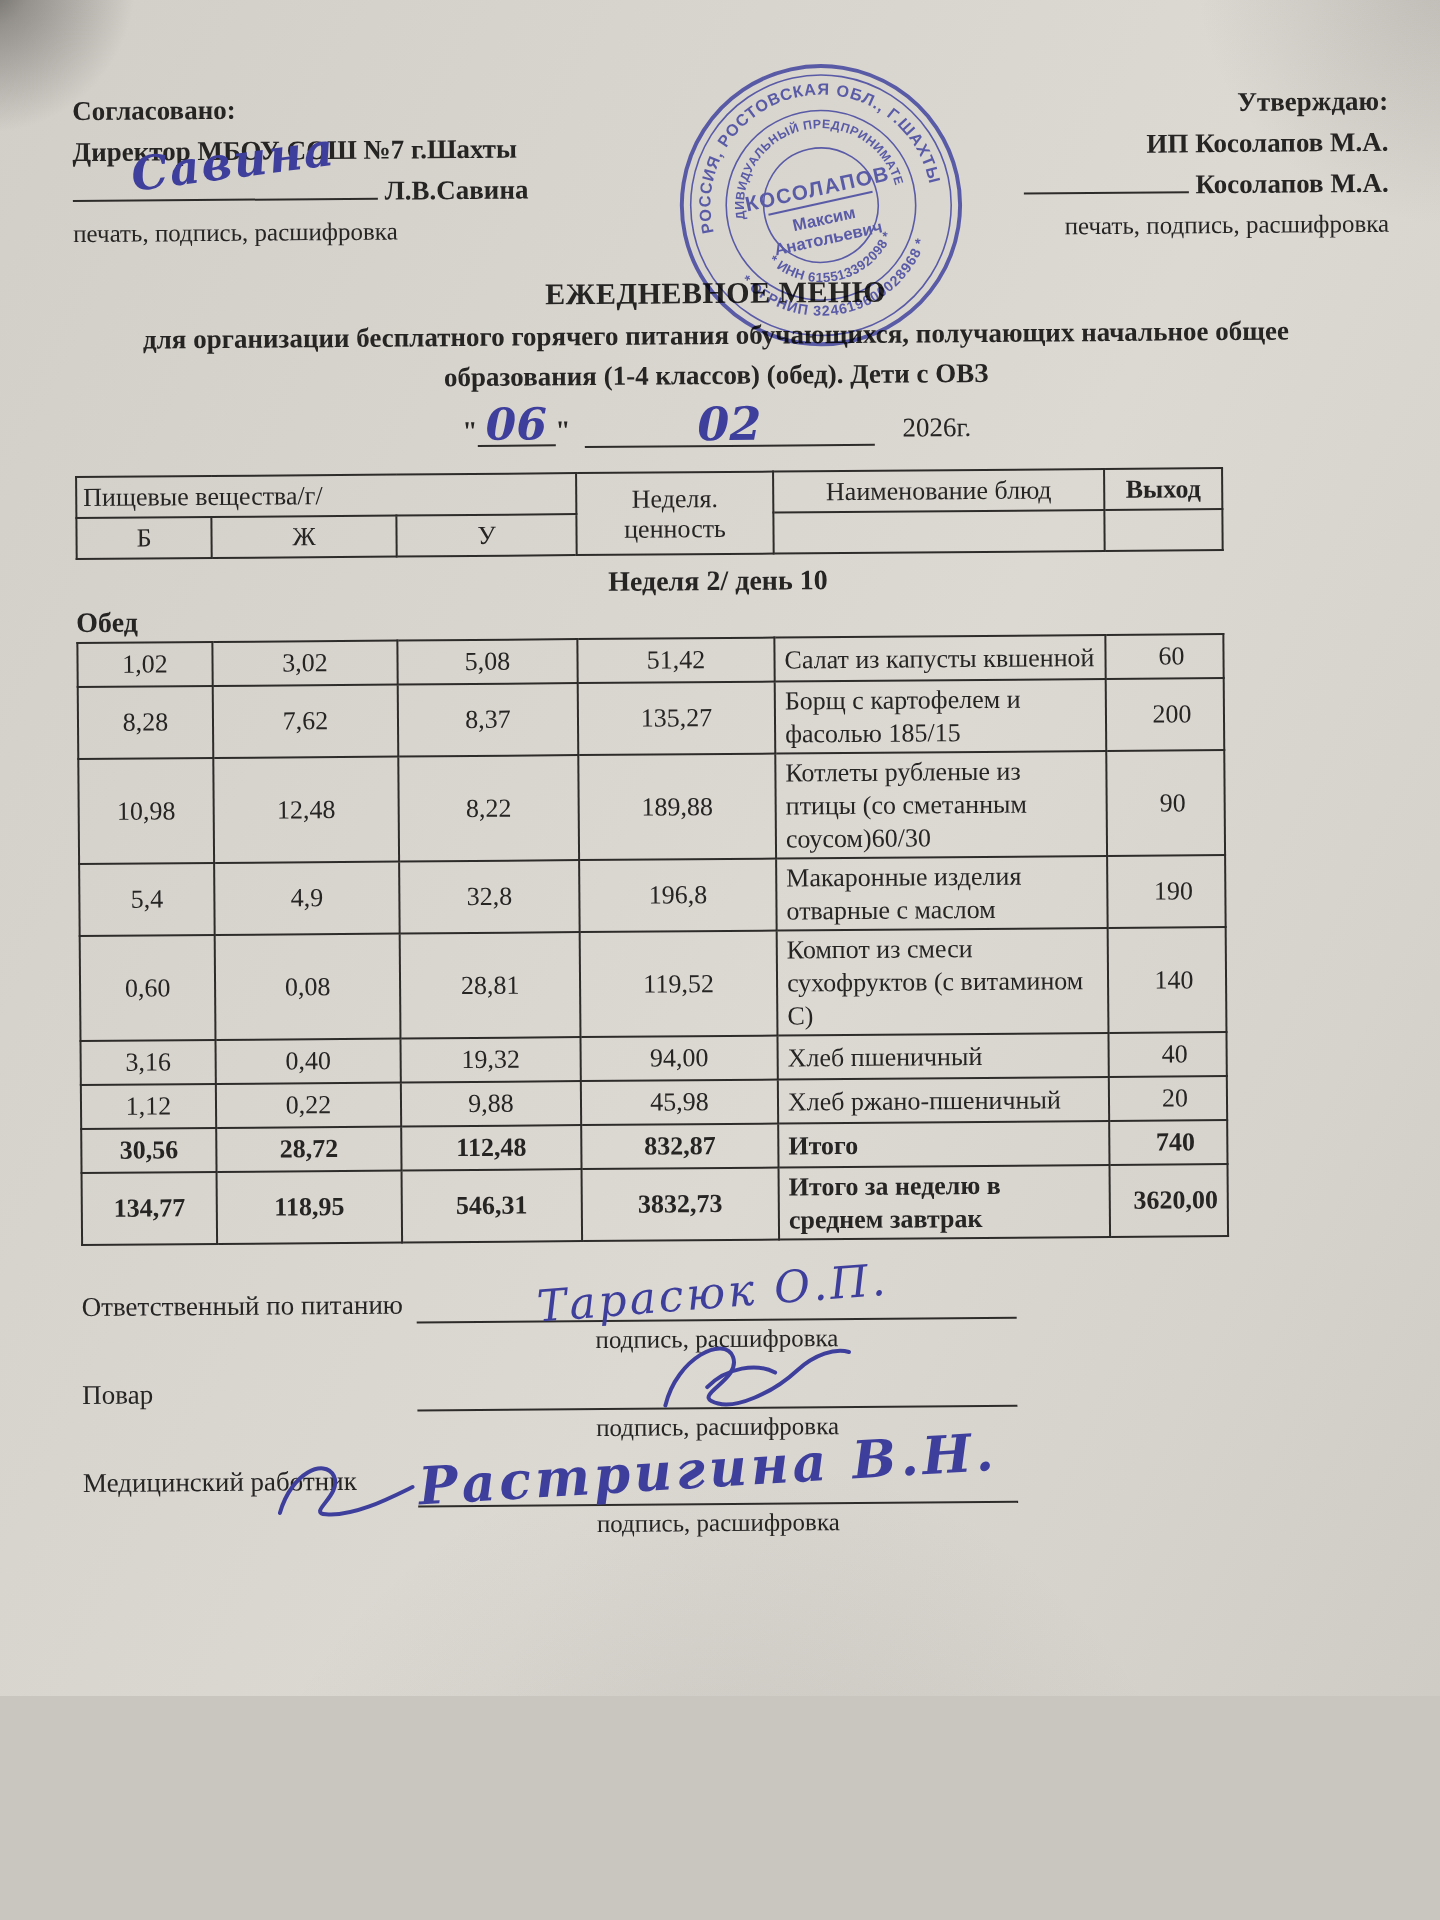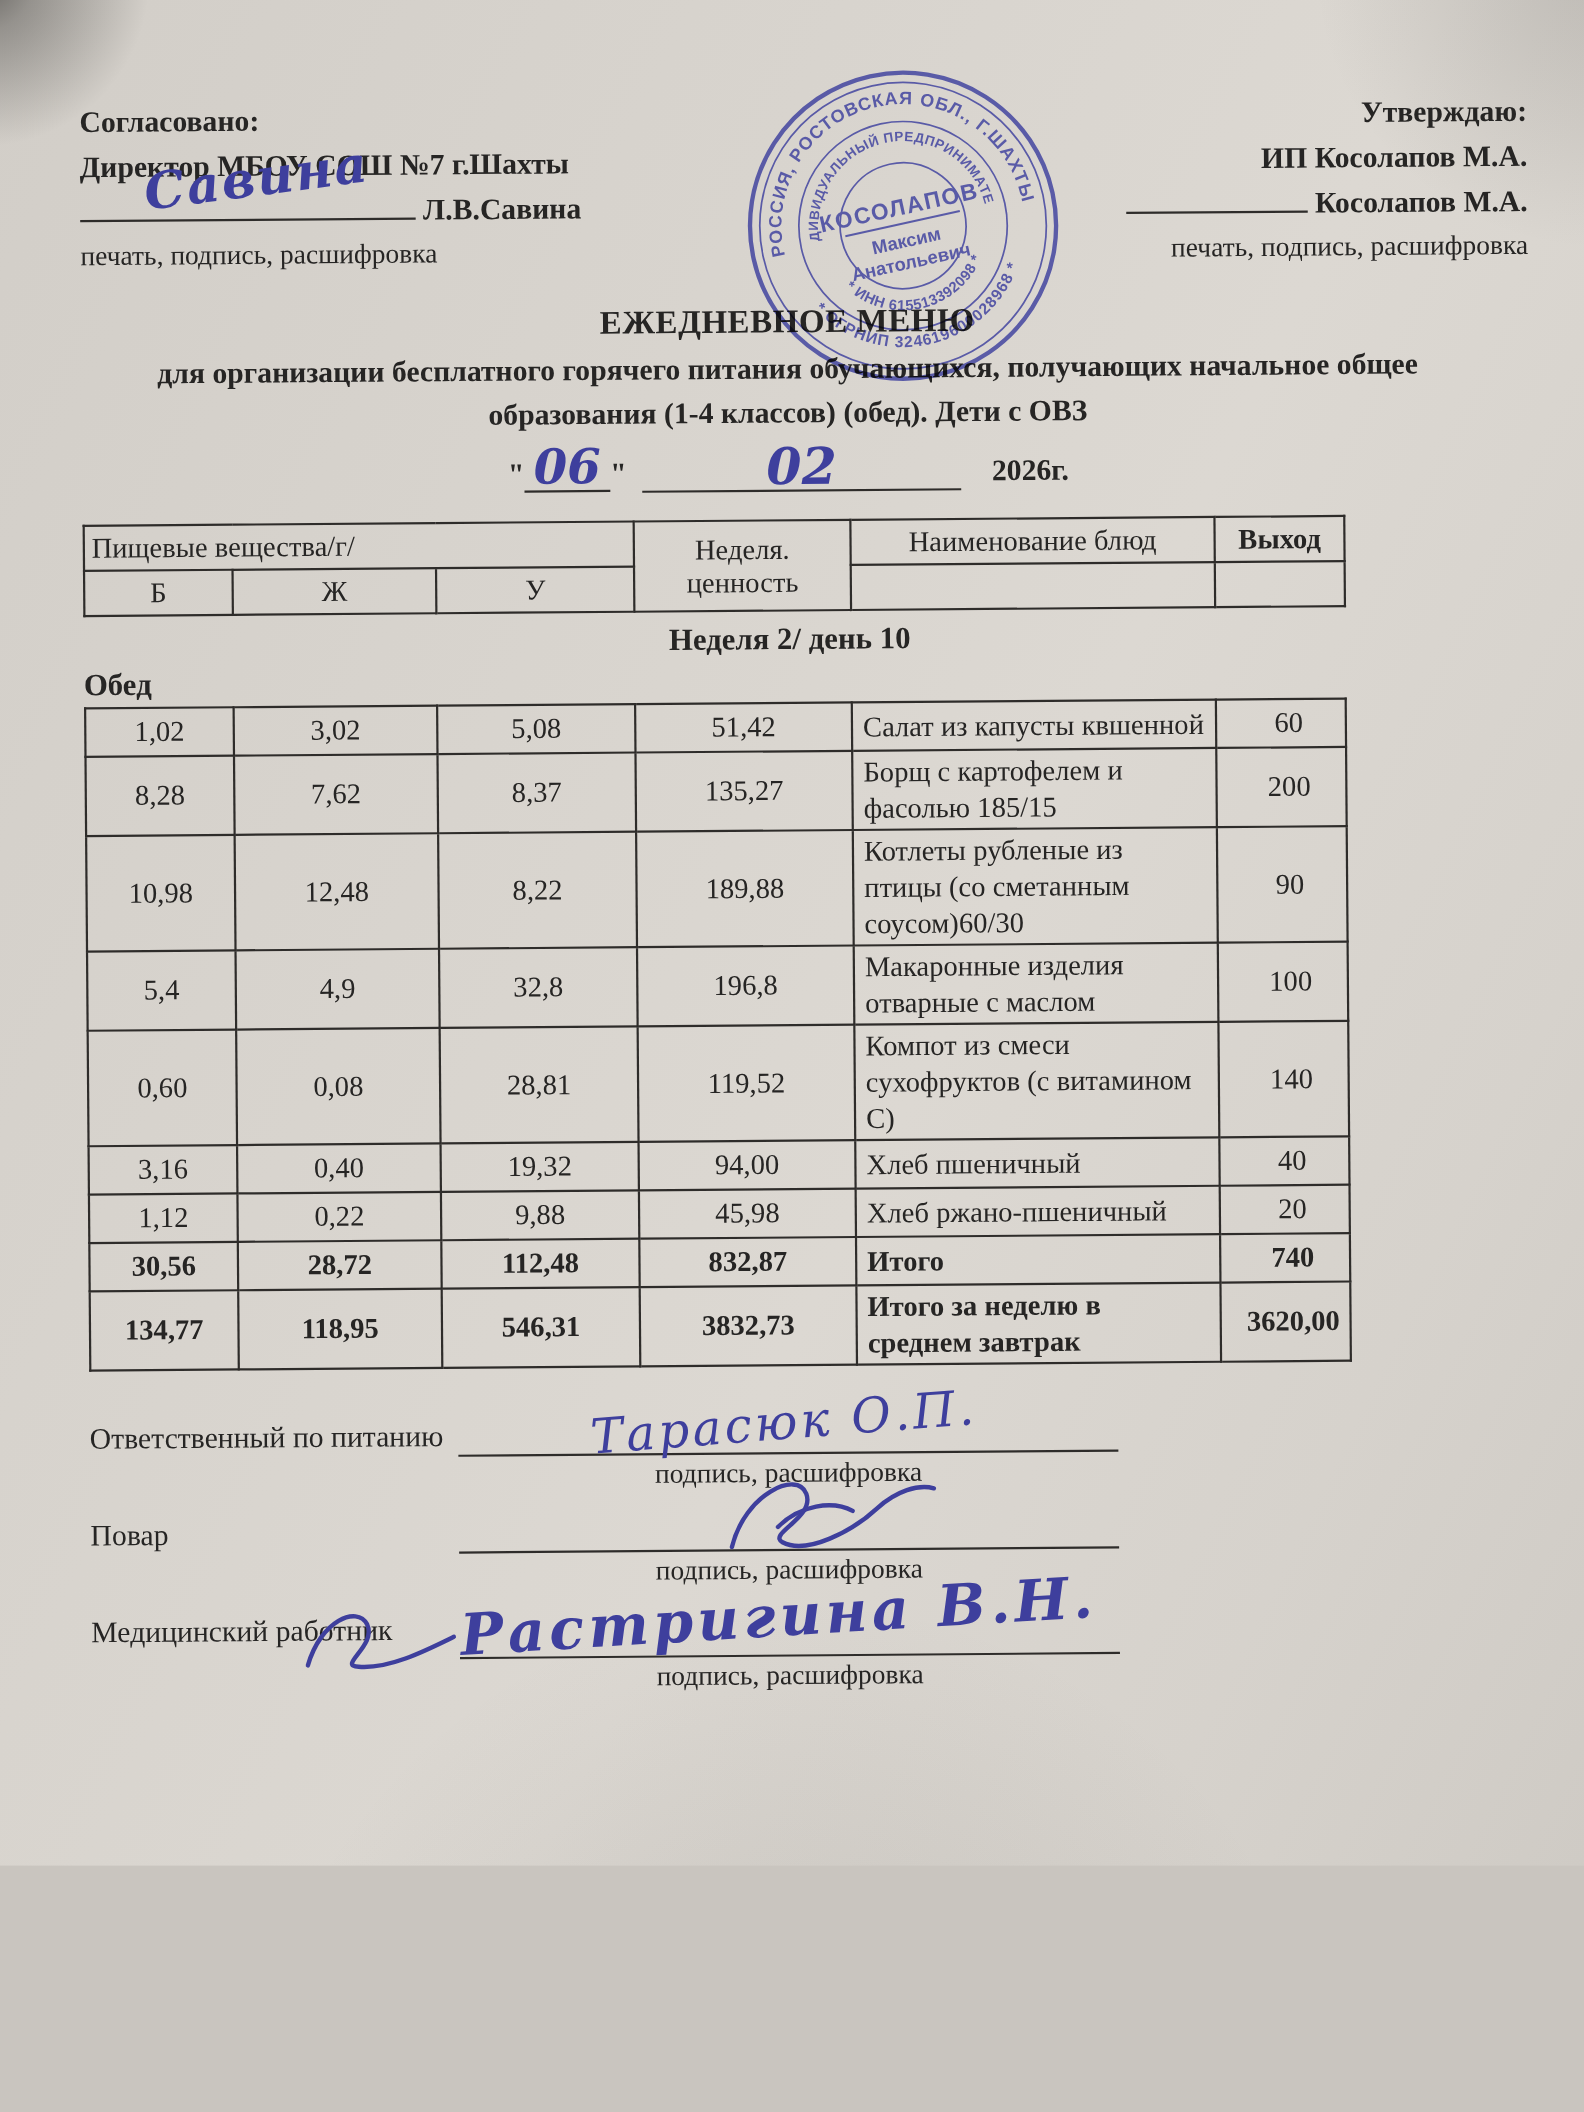--- a/index.html
+++ b/index.html
@@ -46,7 +46,7 @@
   .date-quote{font-weight:bold;}
   .date-day{display:inline-block;width:78px;text-align:center;border-bottom:2px solid #2e2c2a;font-size:44px;line-height:40px;}
   .date-month{display:inline-block;width:290px;text-align:center;border-bottom:2px solid #2e2c2a;font-size:46px;line-height:42px;margin-left:14px;transform:translateY(2px);}
-  .date-year{font-weight:bold;margin-left:28px;}
+  .date-year{font-weight:normal;margin-left:28px;}
 
   
   table{border-collapse:collapse;table-layout:fixed;margin-left:78px;width:1146px;font-size:26px;}

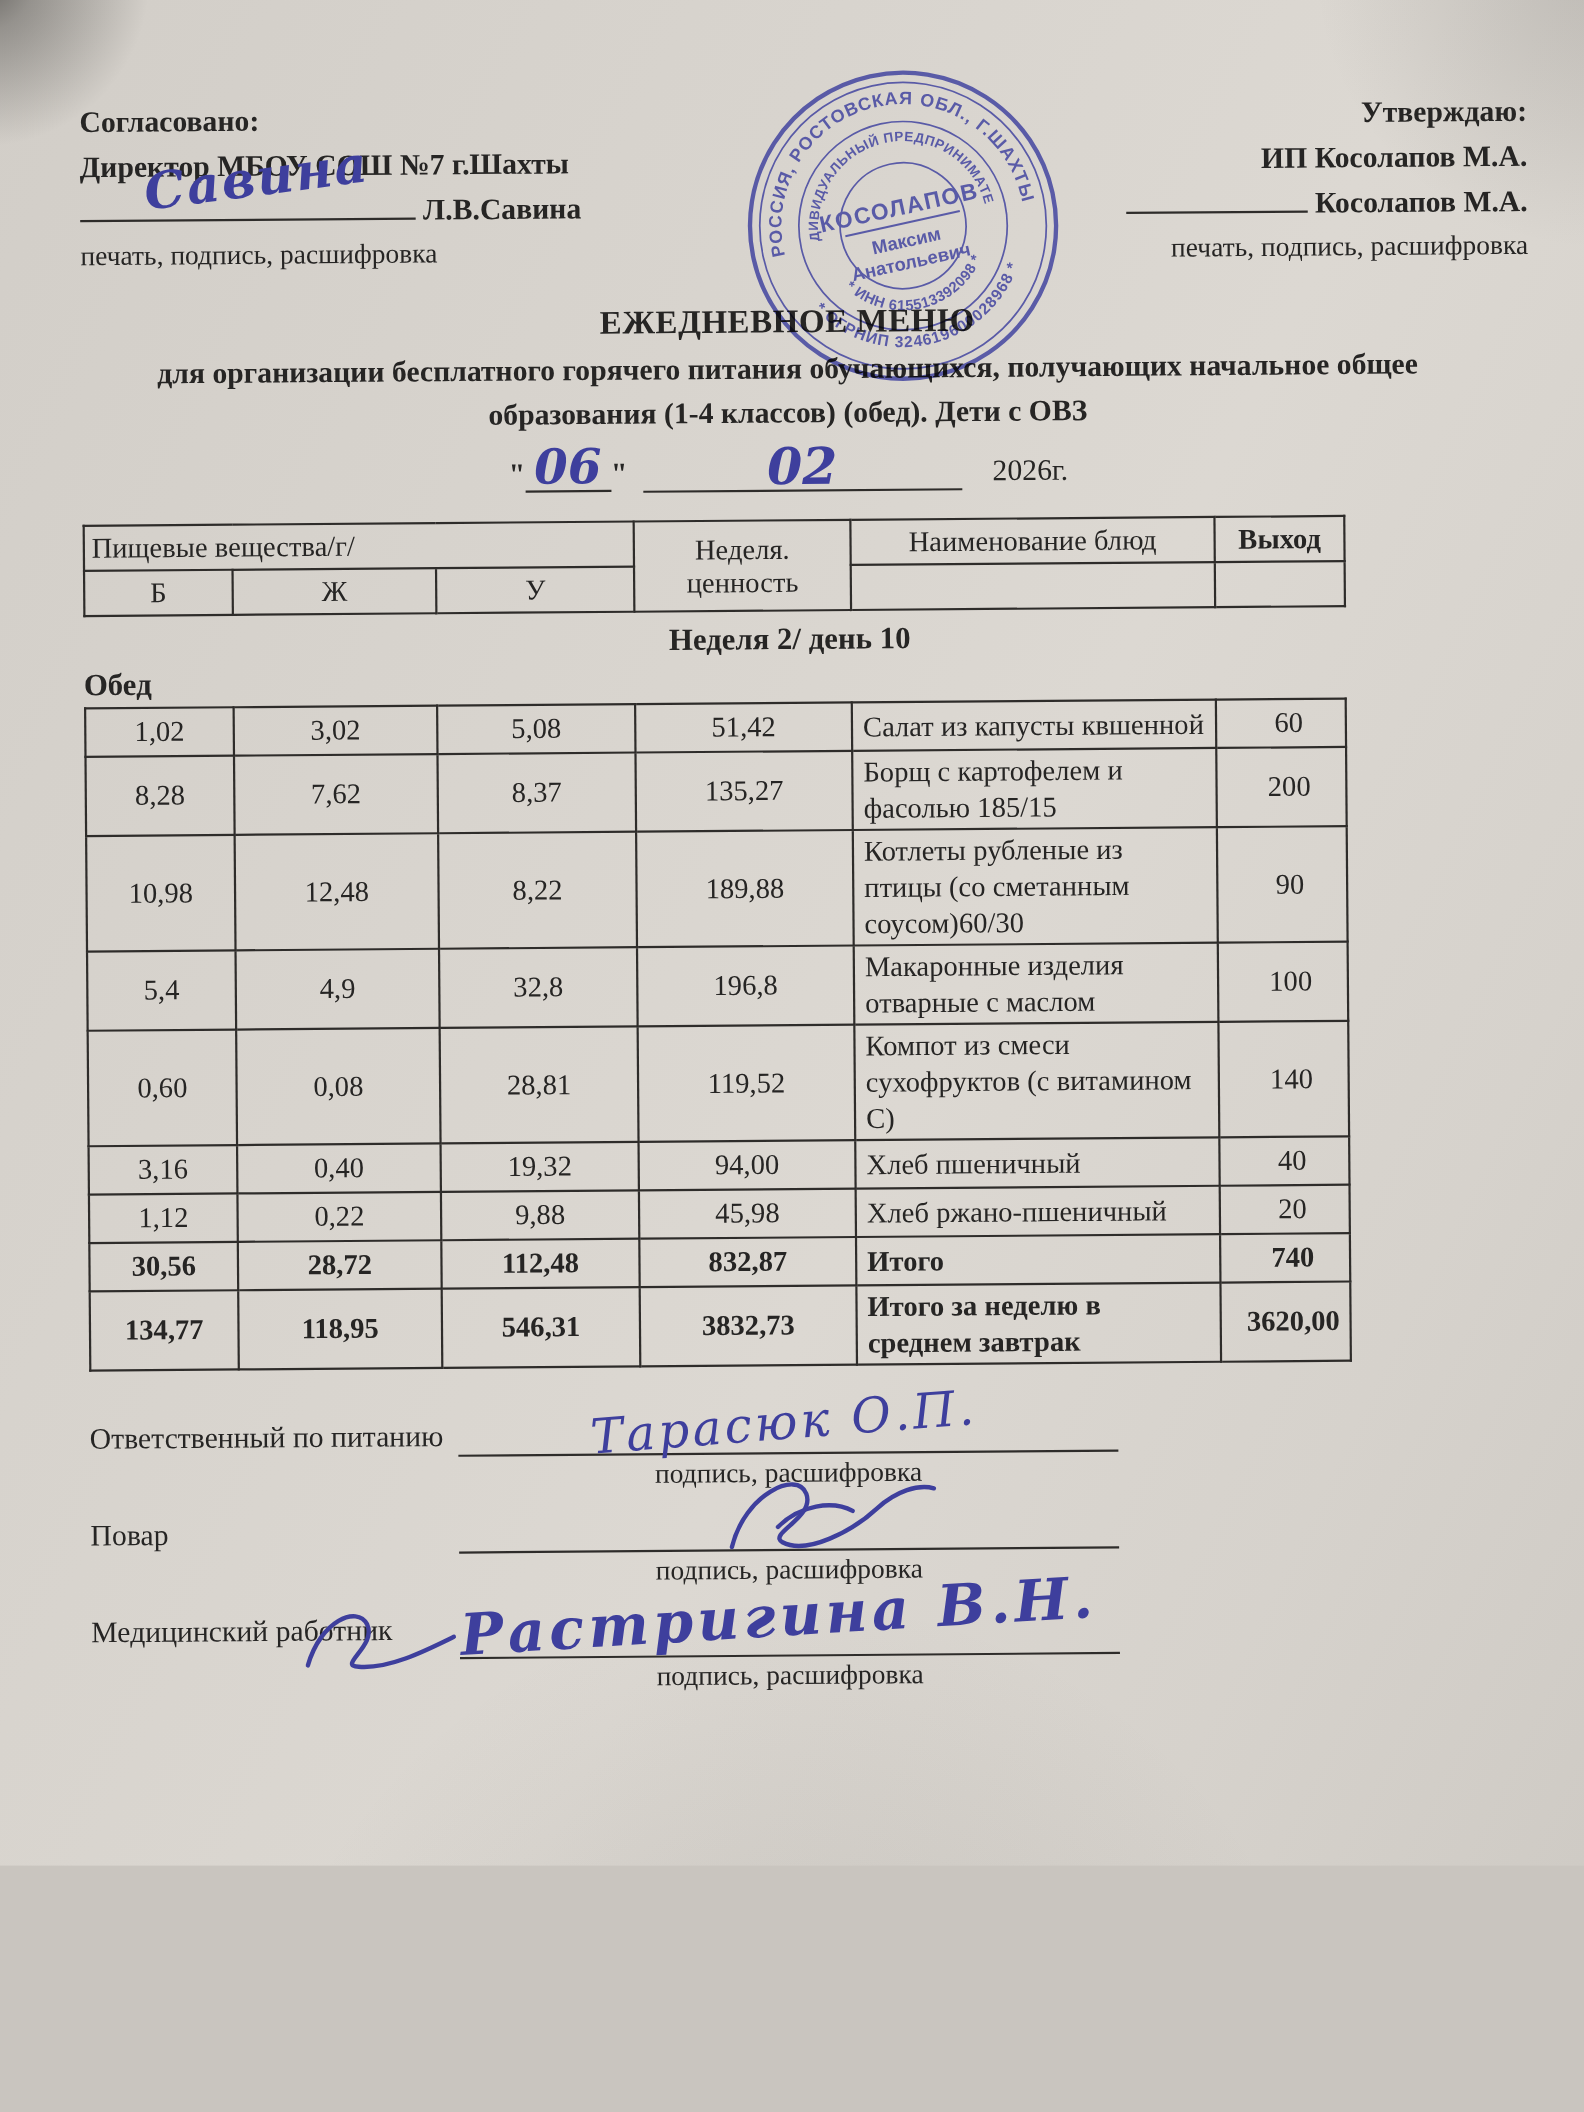--- a/index.html
+++ b/index.html
@@ -222,7 +222,7 @@
             <td class="num">32,8</td>
             <td class="num">196,8</td>
             <td class="dish">Макаронные изделия отварные с маслом</td>
-            <td class="out">100</td>
+            <td class="out">190</td>
           </tr>
           <tr>
             <td class="num">0,60</td>

